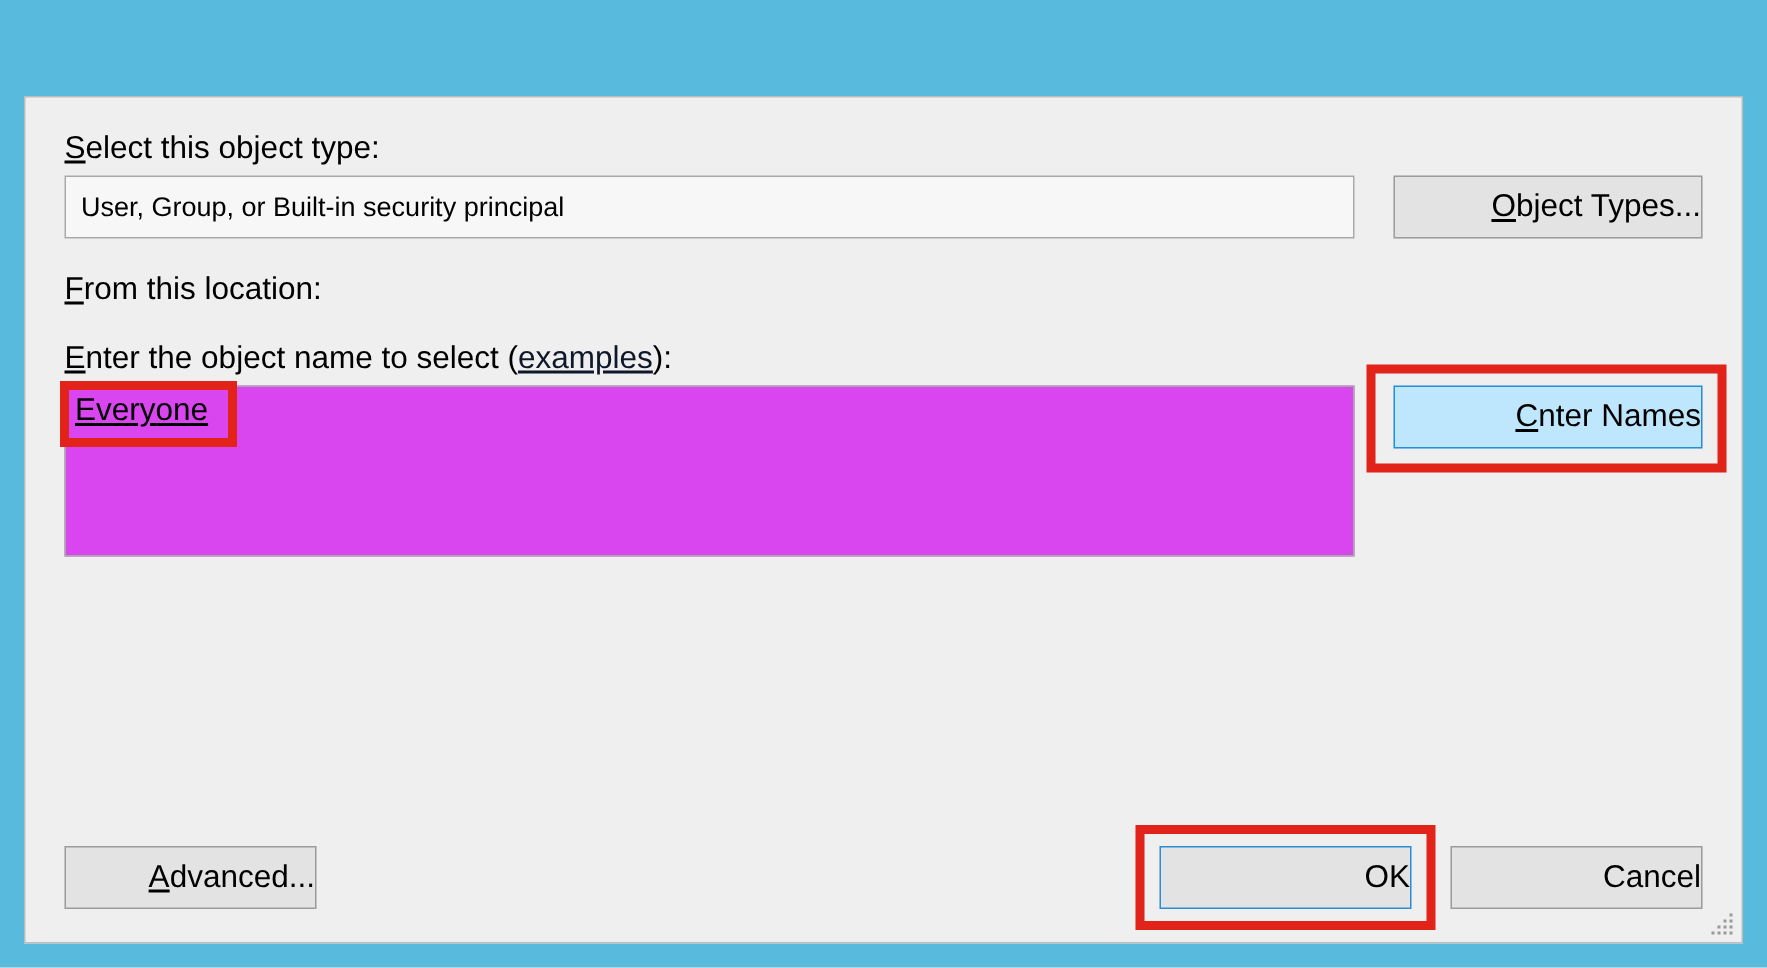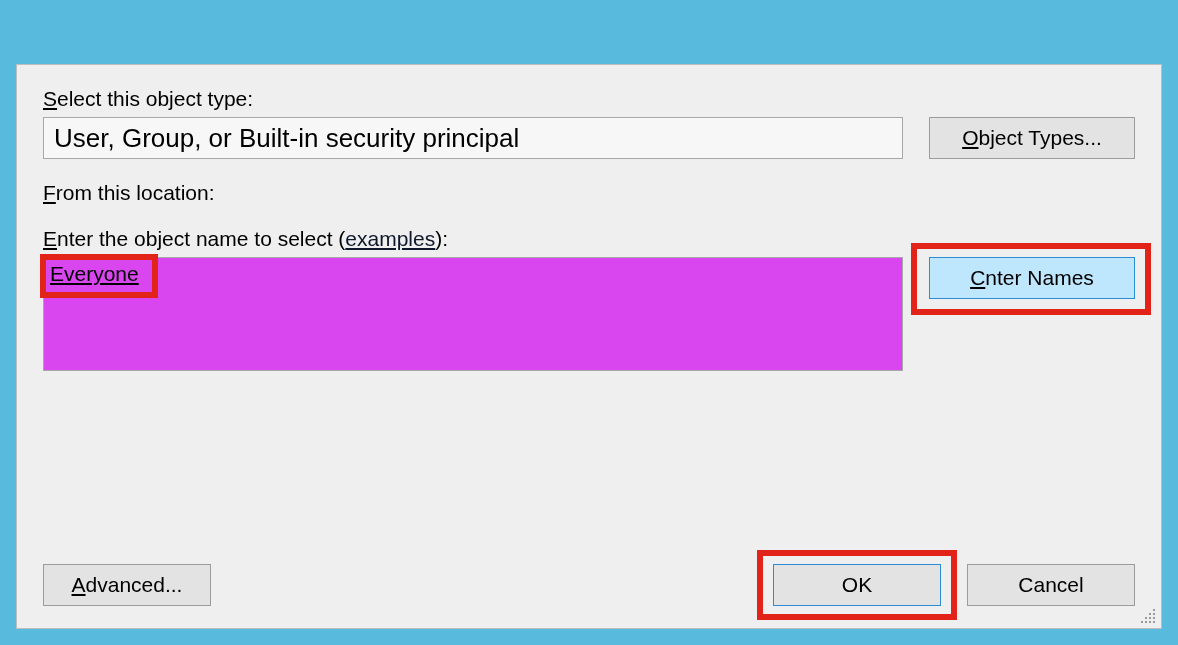--- a/index.html
+++ b/index.html
@@ -74,7 +74,7 @@
     background: #f7f7f7;
     border: 1px solid #a8a8a8;
     padding: 6px 10px;
-    font-size: 26px;
+    font-size: 18px;
     color: #000;
     display: flex;
     align-items: center;

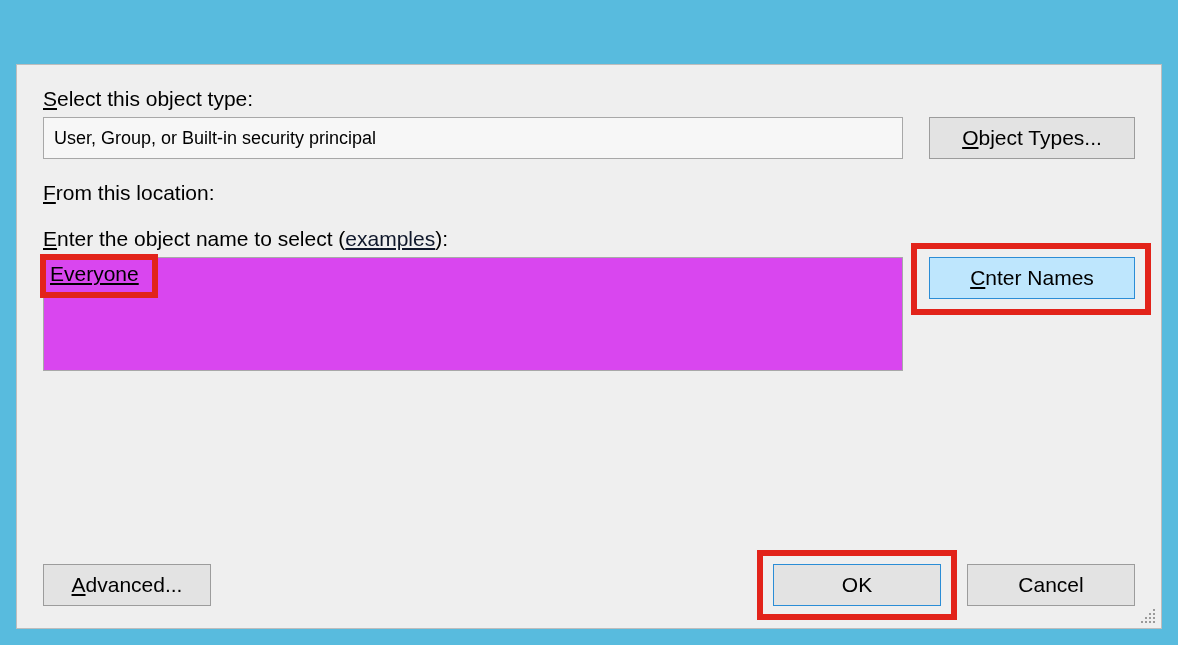--- a/index.html
+++ b/index.html
@@ -87,7 +87,7 @@
     font-size: 21px;
     display: flex;
     align-items: center;
-    justify-content: center;
+    justify-content: flex-end;
     position: relative;
   }
   .btn.small { width: 168px; }

